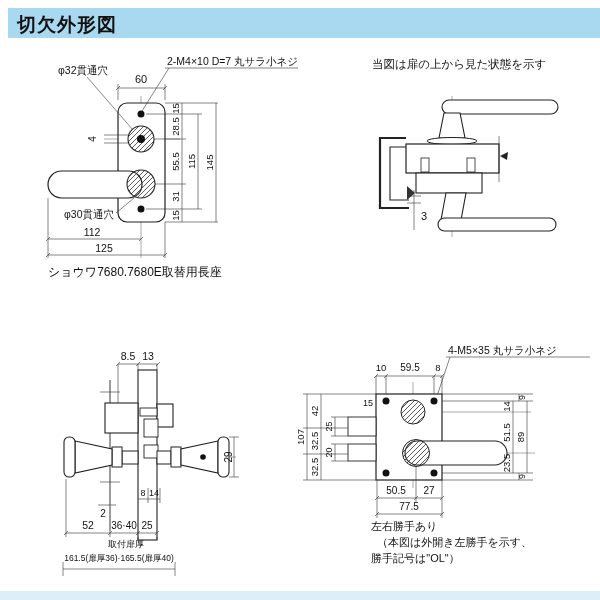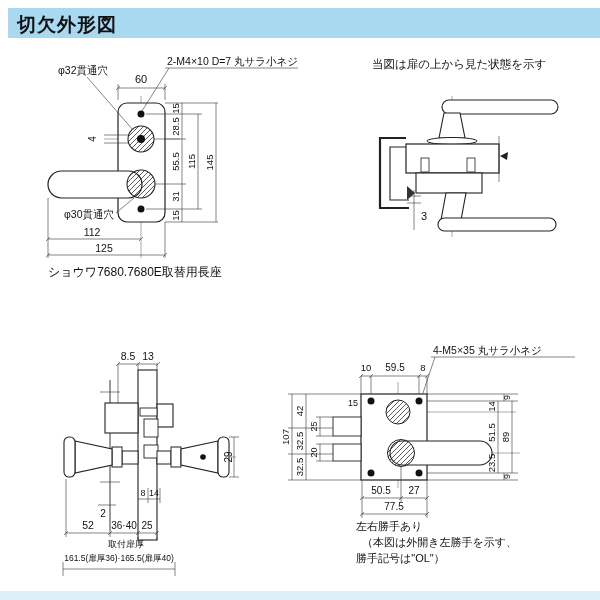--- a/index.html
+++ b/index.html
@@ -236,7 +236,7 @@
 </svg>
 </div>
 
-<div class="fig" style="left:280px;top:340px;width:300px;height:250px;">
+<div class="fig" style="left:295px;top:340px;width:300px;height:250px;">
 <svg width="300" height="250" viewBox="0 0 300 250">
   <defs>
     <pattern id="hatchB" width="5" height="5" patternUnits="userSpaceOnUse">

